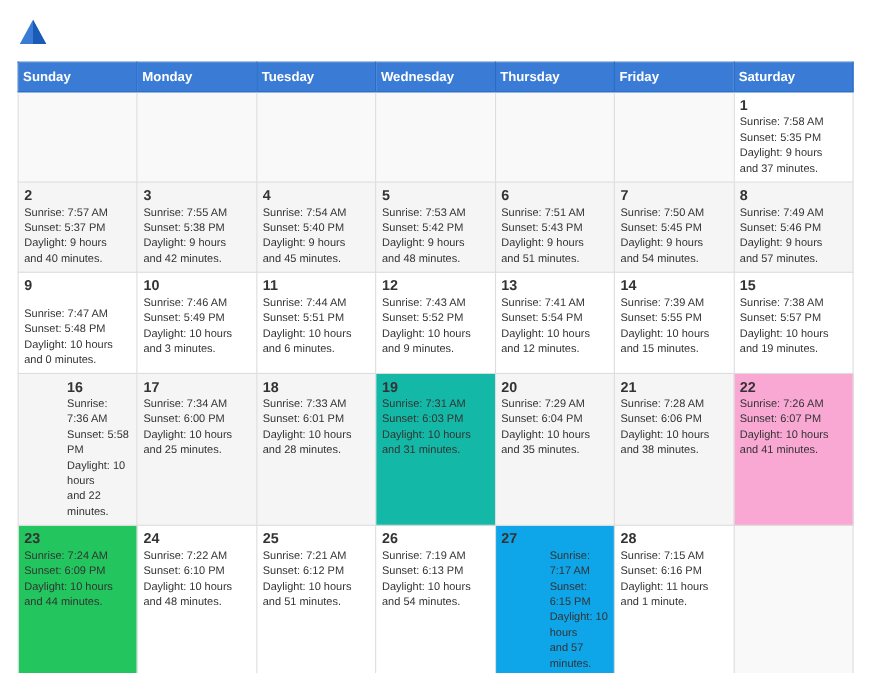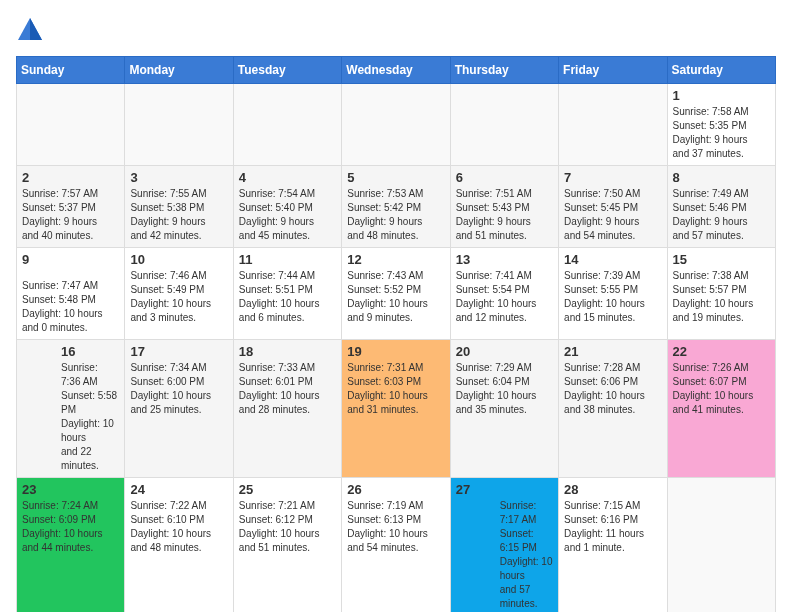--- a/index.html
+++ b/index.html
@@ -267,7 +267,7 @@
 Daylight: 10 hours
 and 28 minutes.</div>
         </td>
-        <td style="background: #fdba74;">
+        <td style="background: #14b8a6;">
           <span class="day-num">19</span>
           <div class="day-info" style="white-space: pre-line;">Sunrise: 7:31 AM
 Sunset: 6:03 PM

